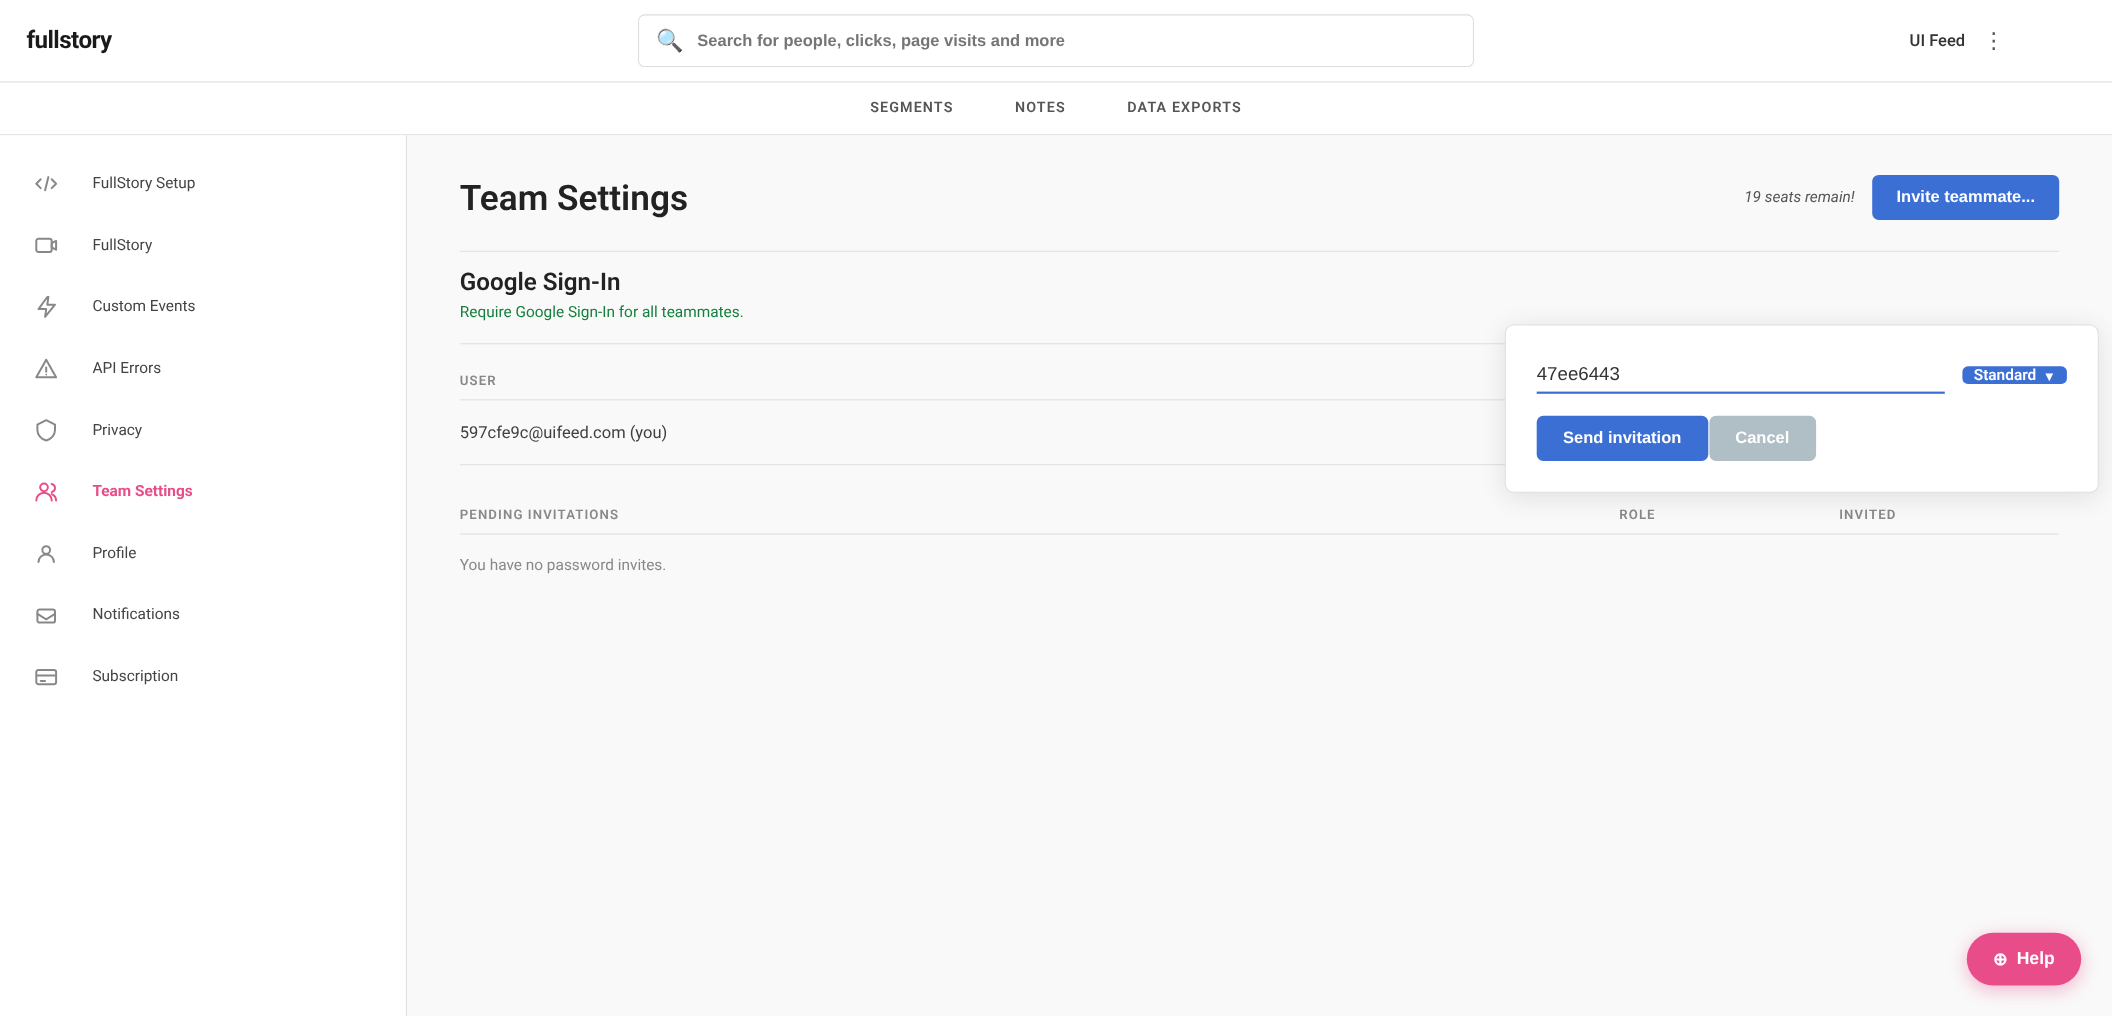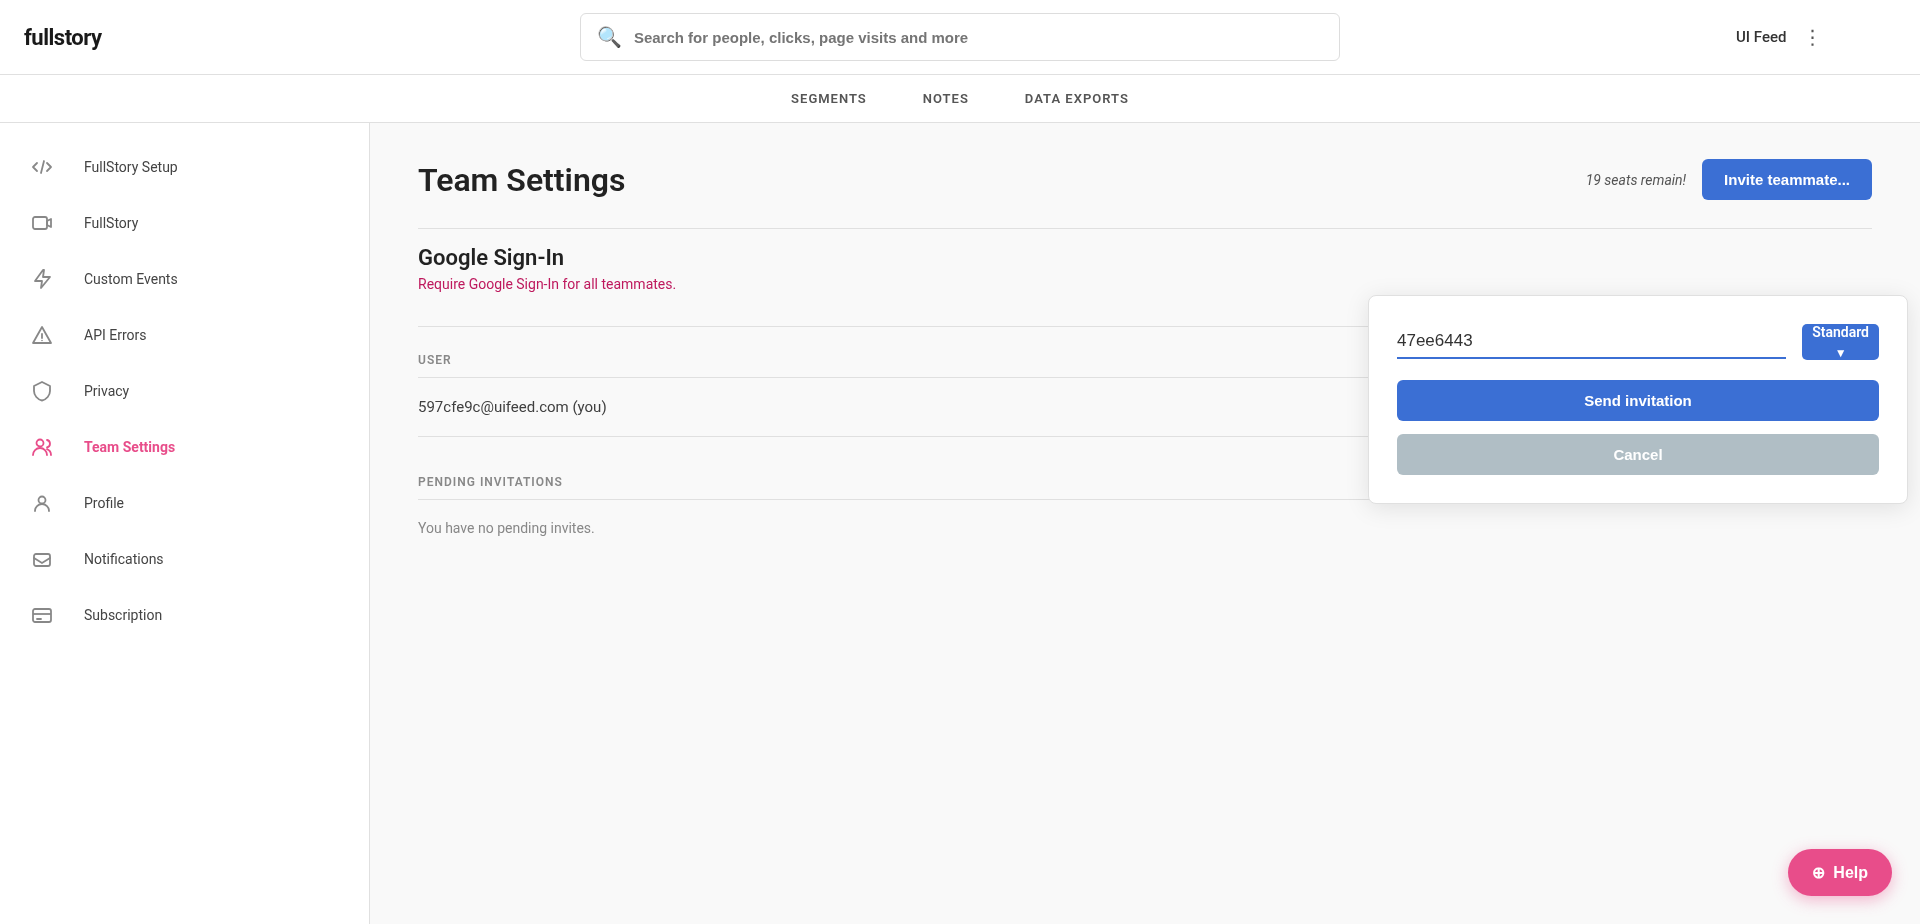--- a/index.html
+++ b/index.html
@@ -178,8 +178,8 @@
     }
     .section-desc {
       font-size: 14px;
-      color: #be185d;
-      margin-bottom: 34px;
+      color: #15803d;
+      margin-bottom: 20px;
     }
     .divider {
       border: none;

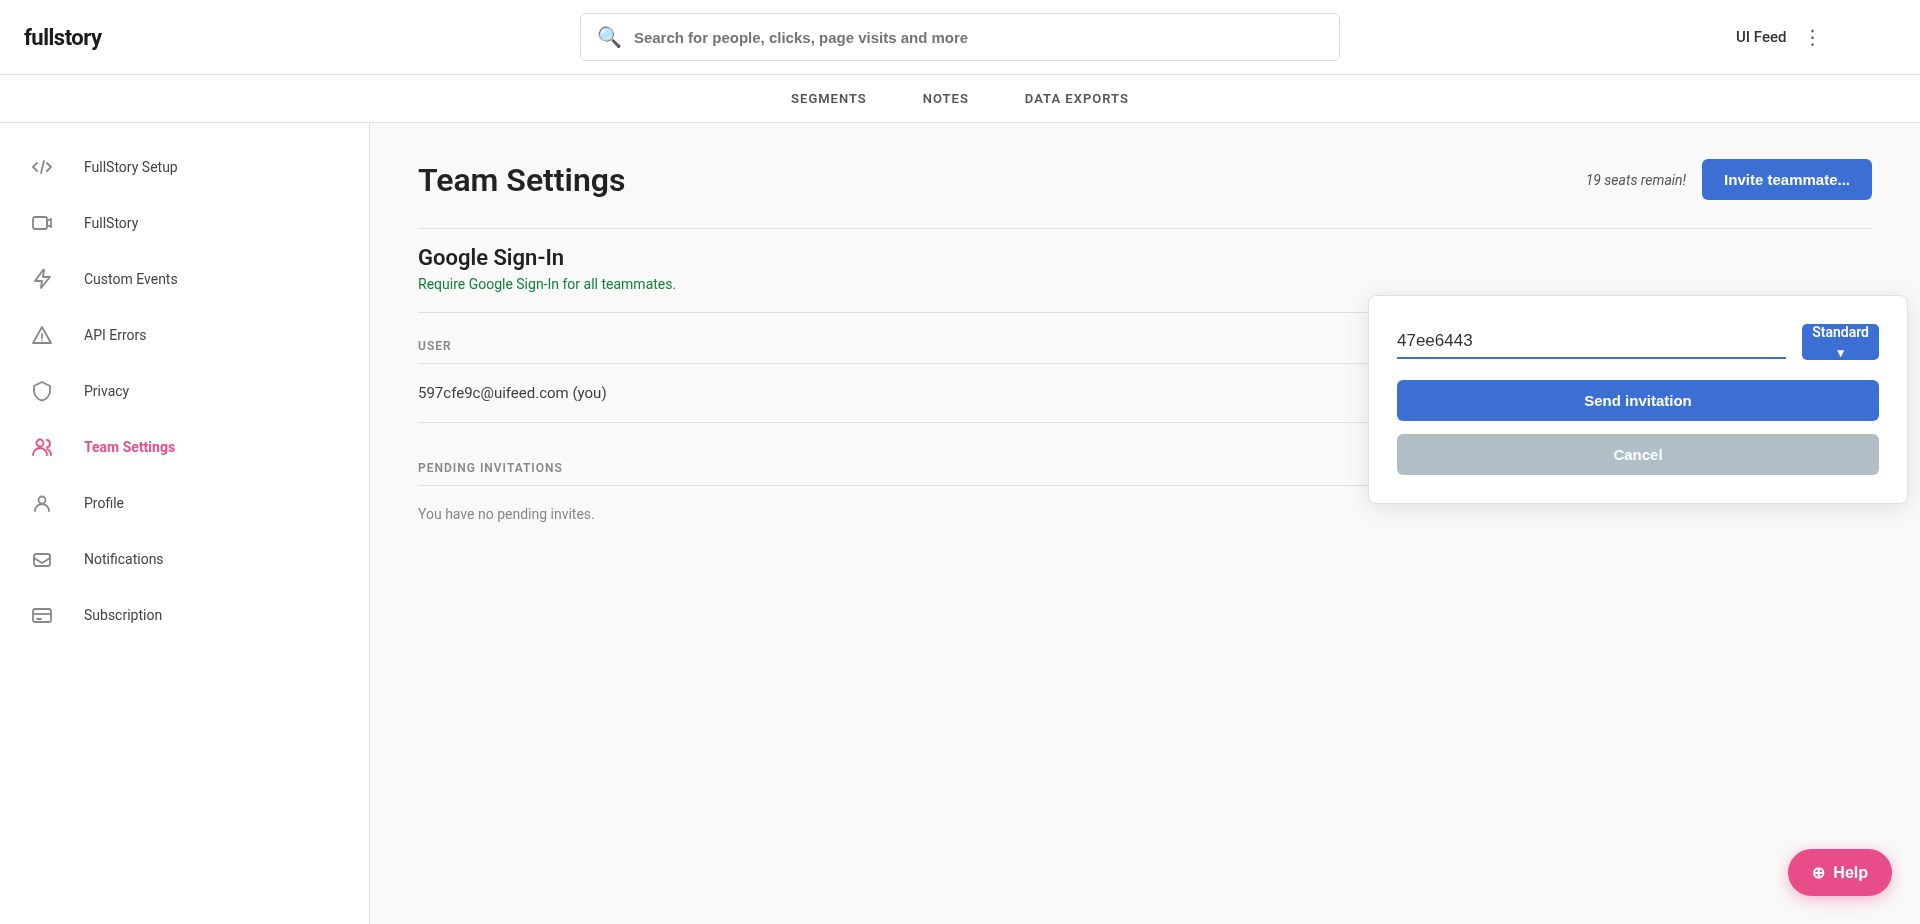--- a/index.html
+++ b/index.html
@@ -262,12 +262,11 @@
     }
     .popup-role-wrapper {
       display: flex;
-      align-items: center;
+      align-items: flex-end;
       background: #3b6fd4;
       border-radius: 5px;
       padding: 0 10px;
       gap: 6px;
-      flex-direction: column;
     }
     .popup-role-text {
       color: #fff;

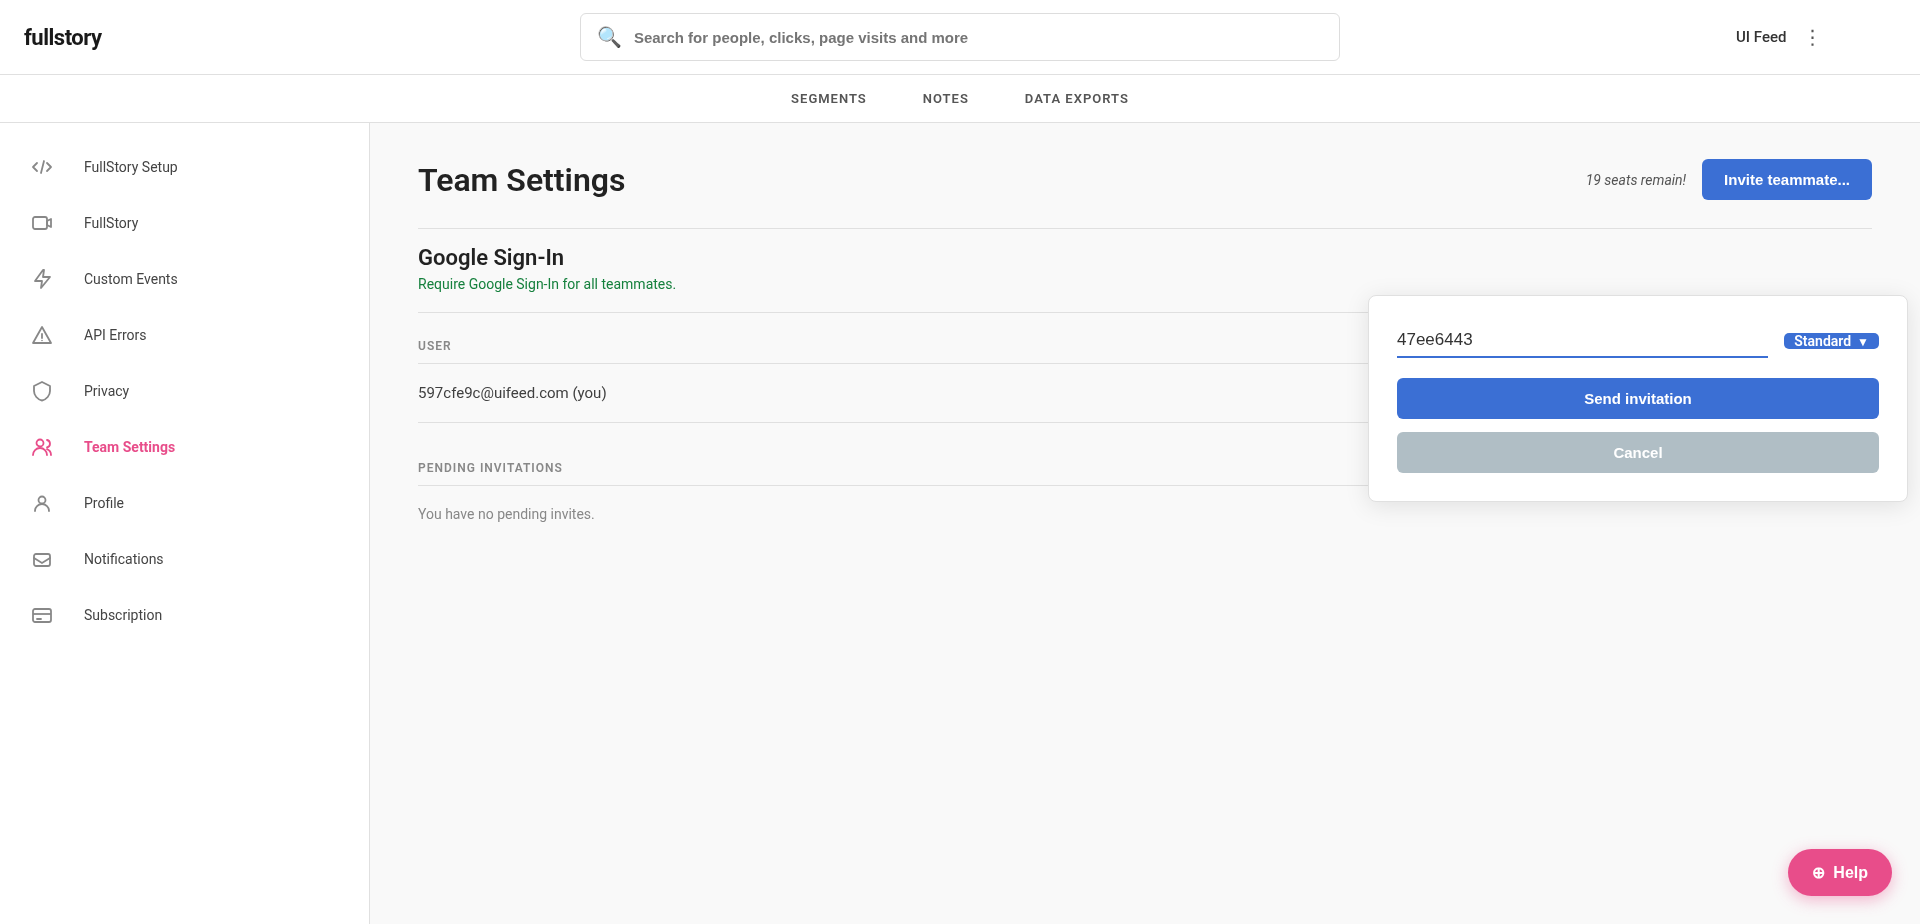--- a/index.html
+++ b/index.html
@@ -279,8 +279,7 @@
     }
     .popup-actions {
       display: flex;
-      gap: 13px;
-      flex-direction: column;
+      gap: 1px;
     }
     .send-btn {
       background: #3b6fd4;

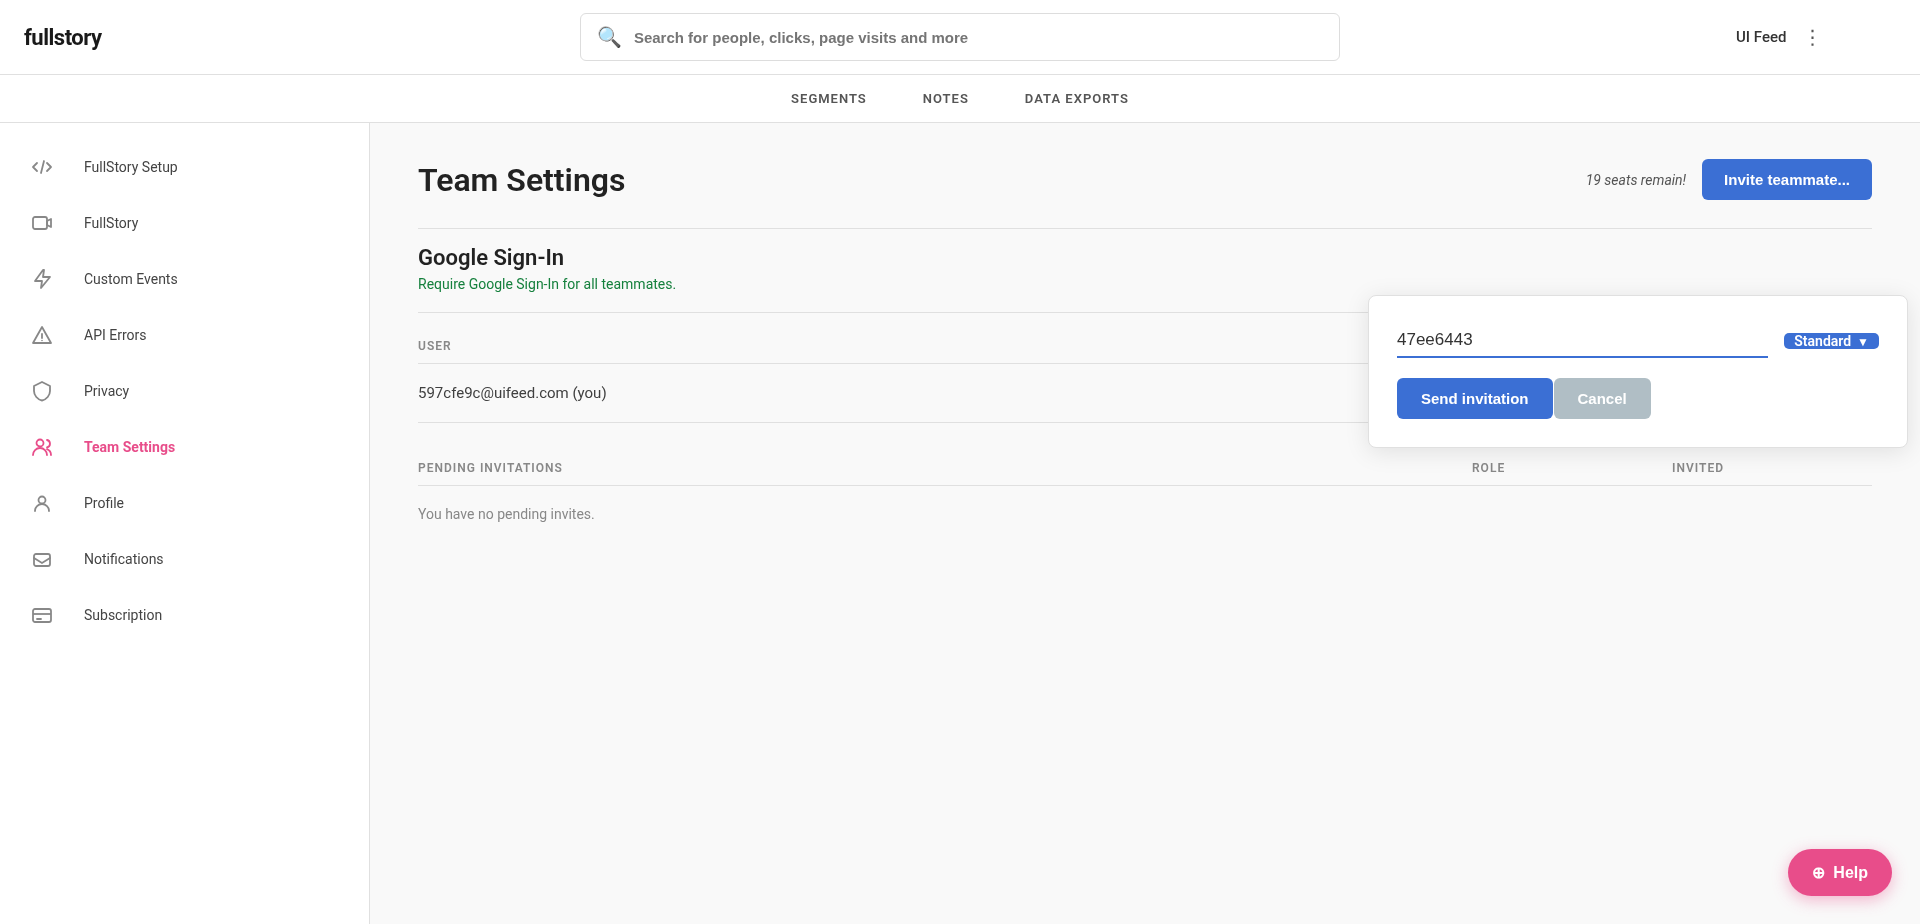--- a/index.html
+++ b/index.html
@@ -465,7 +465,7 @@
       <span class="table-header-cell">INVITED</span>
     </div>
 
-    <div class="pending-empty">You have no pending invites.</div>
+    <div class="pending-empty">You have no password invites.</div>
 
     <div class="invite-popup">
       <div class="popup-row1">

